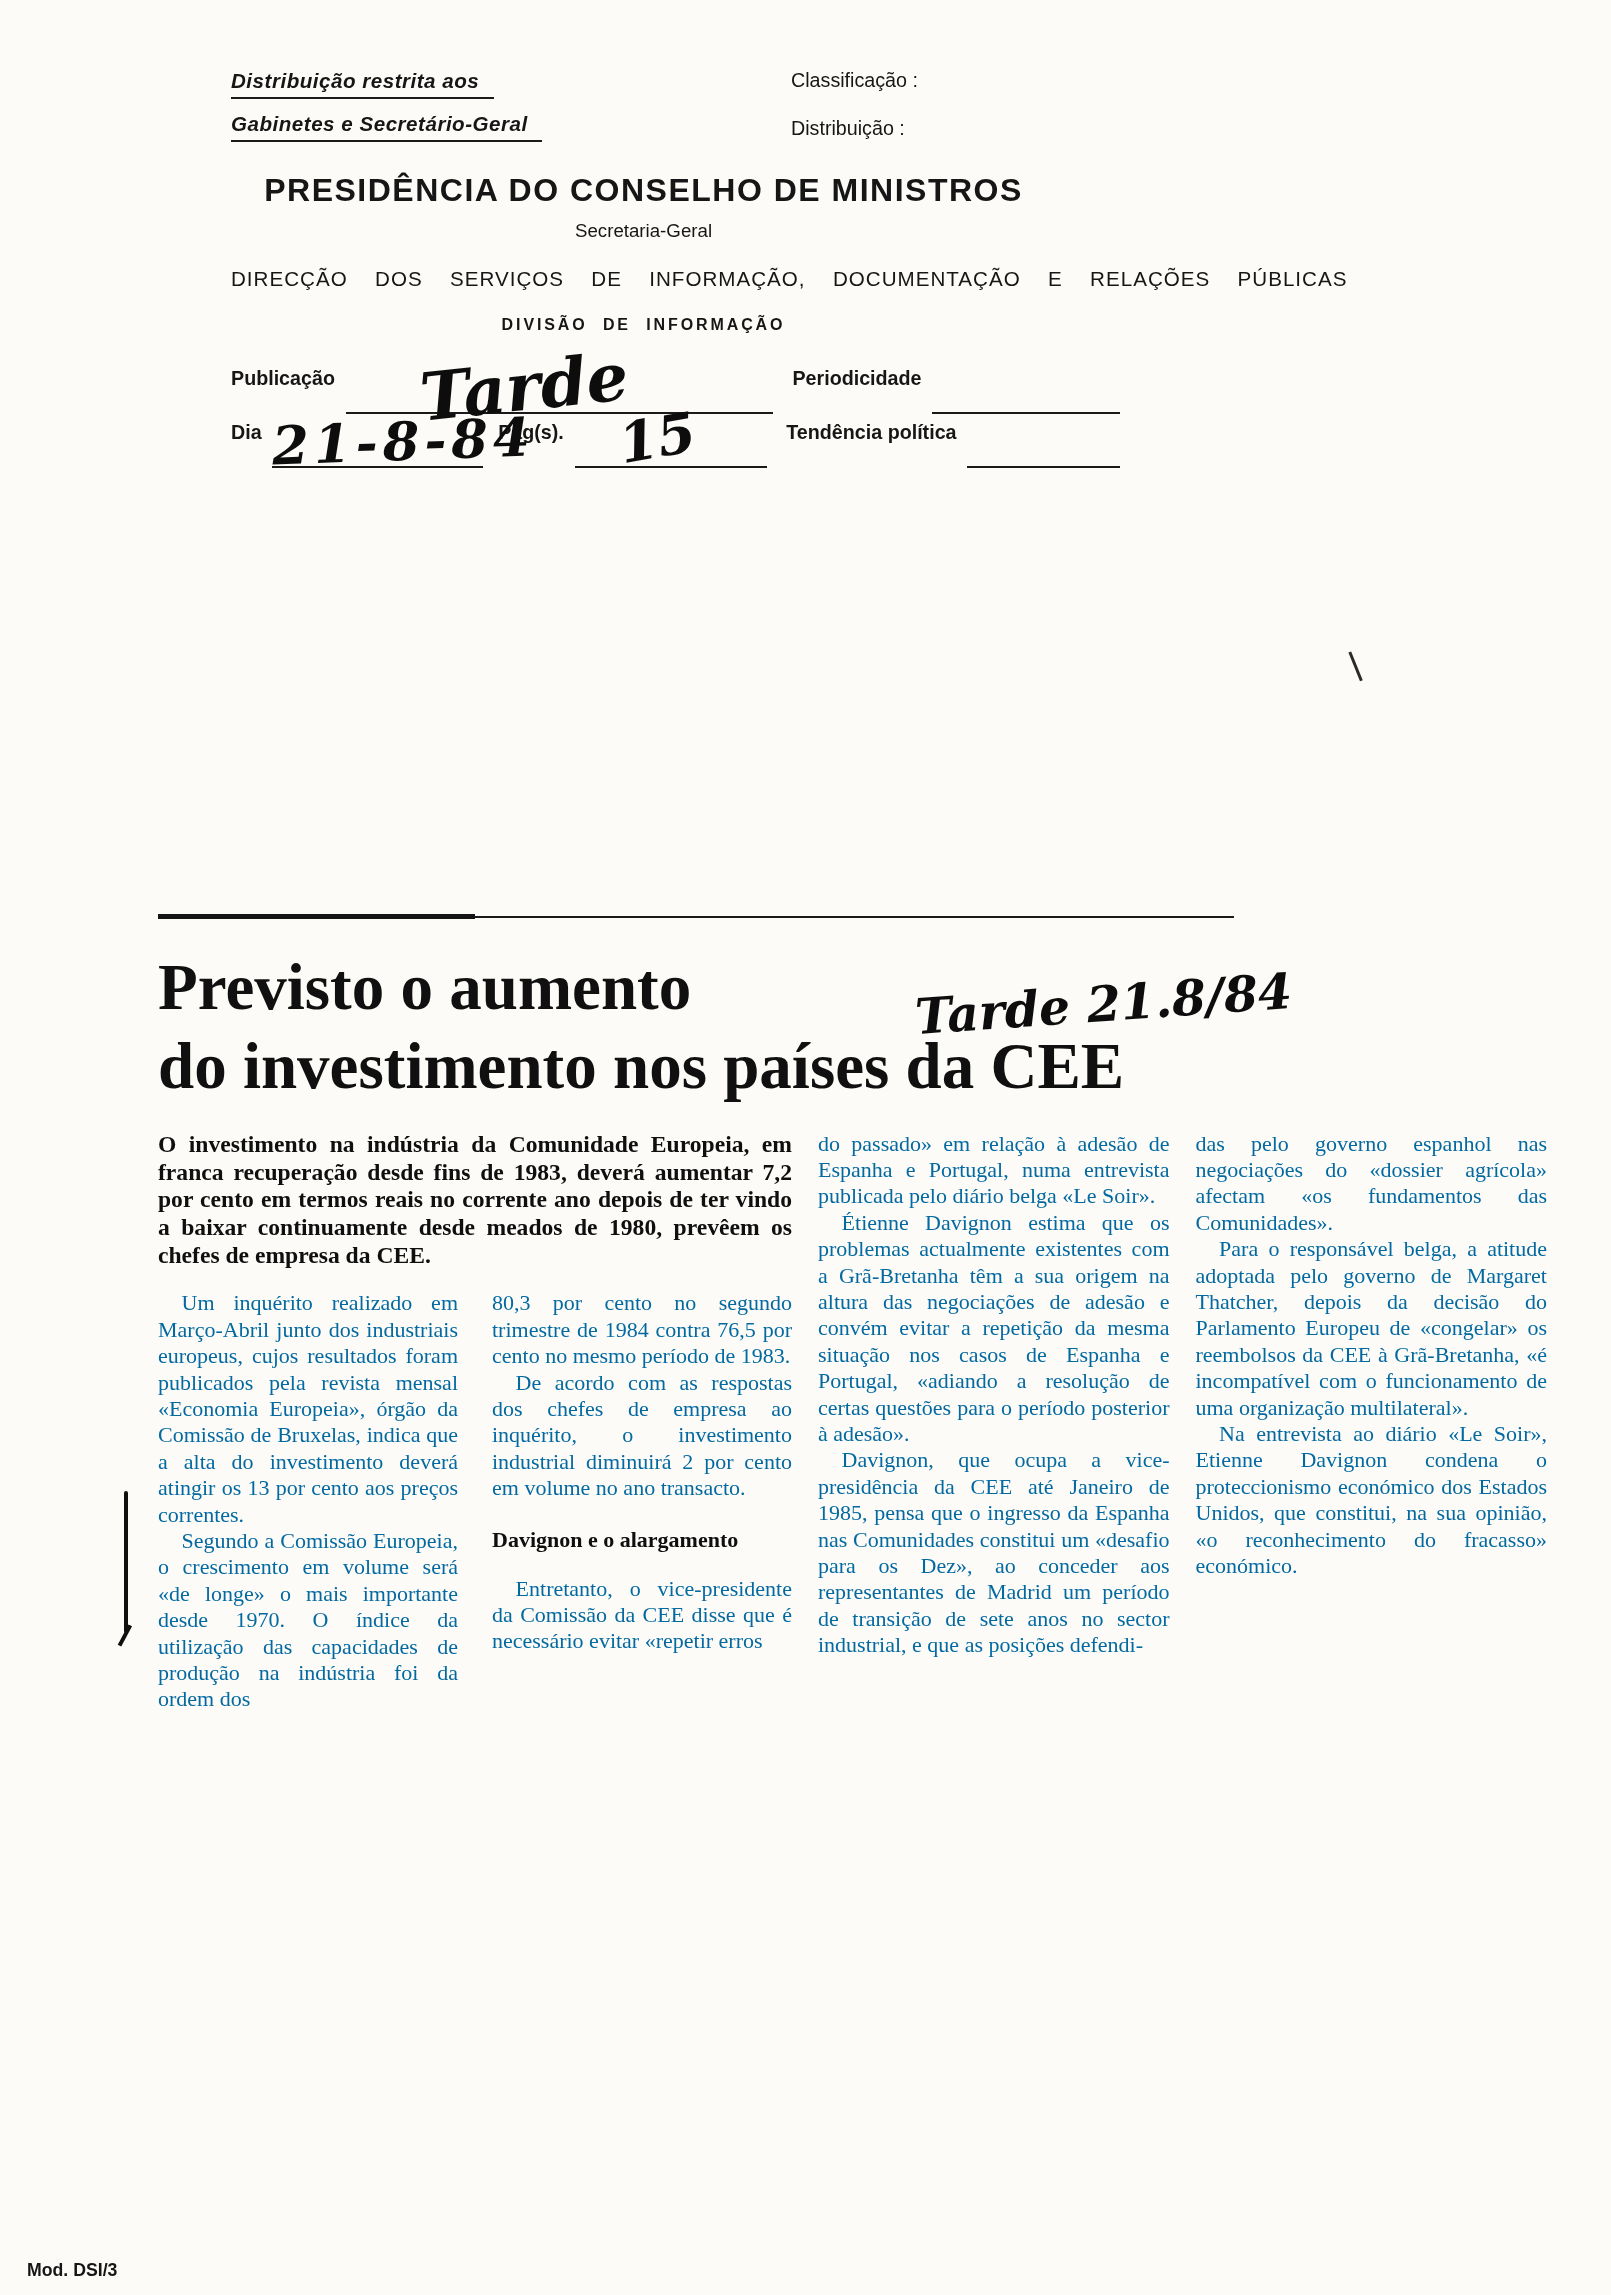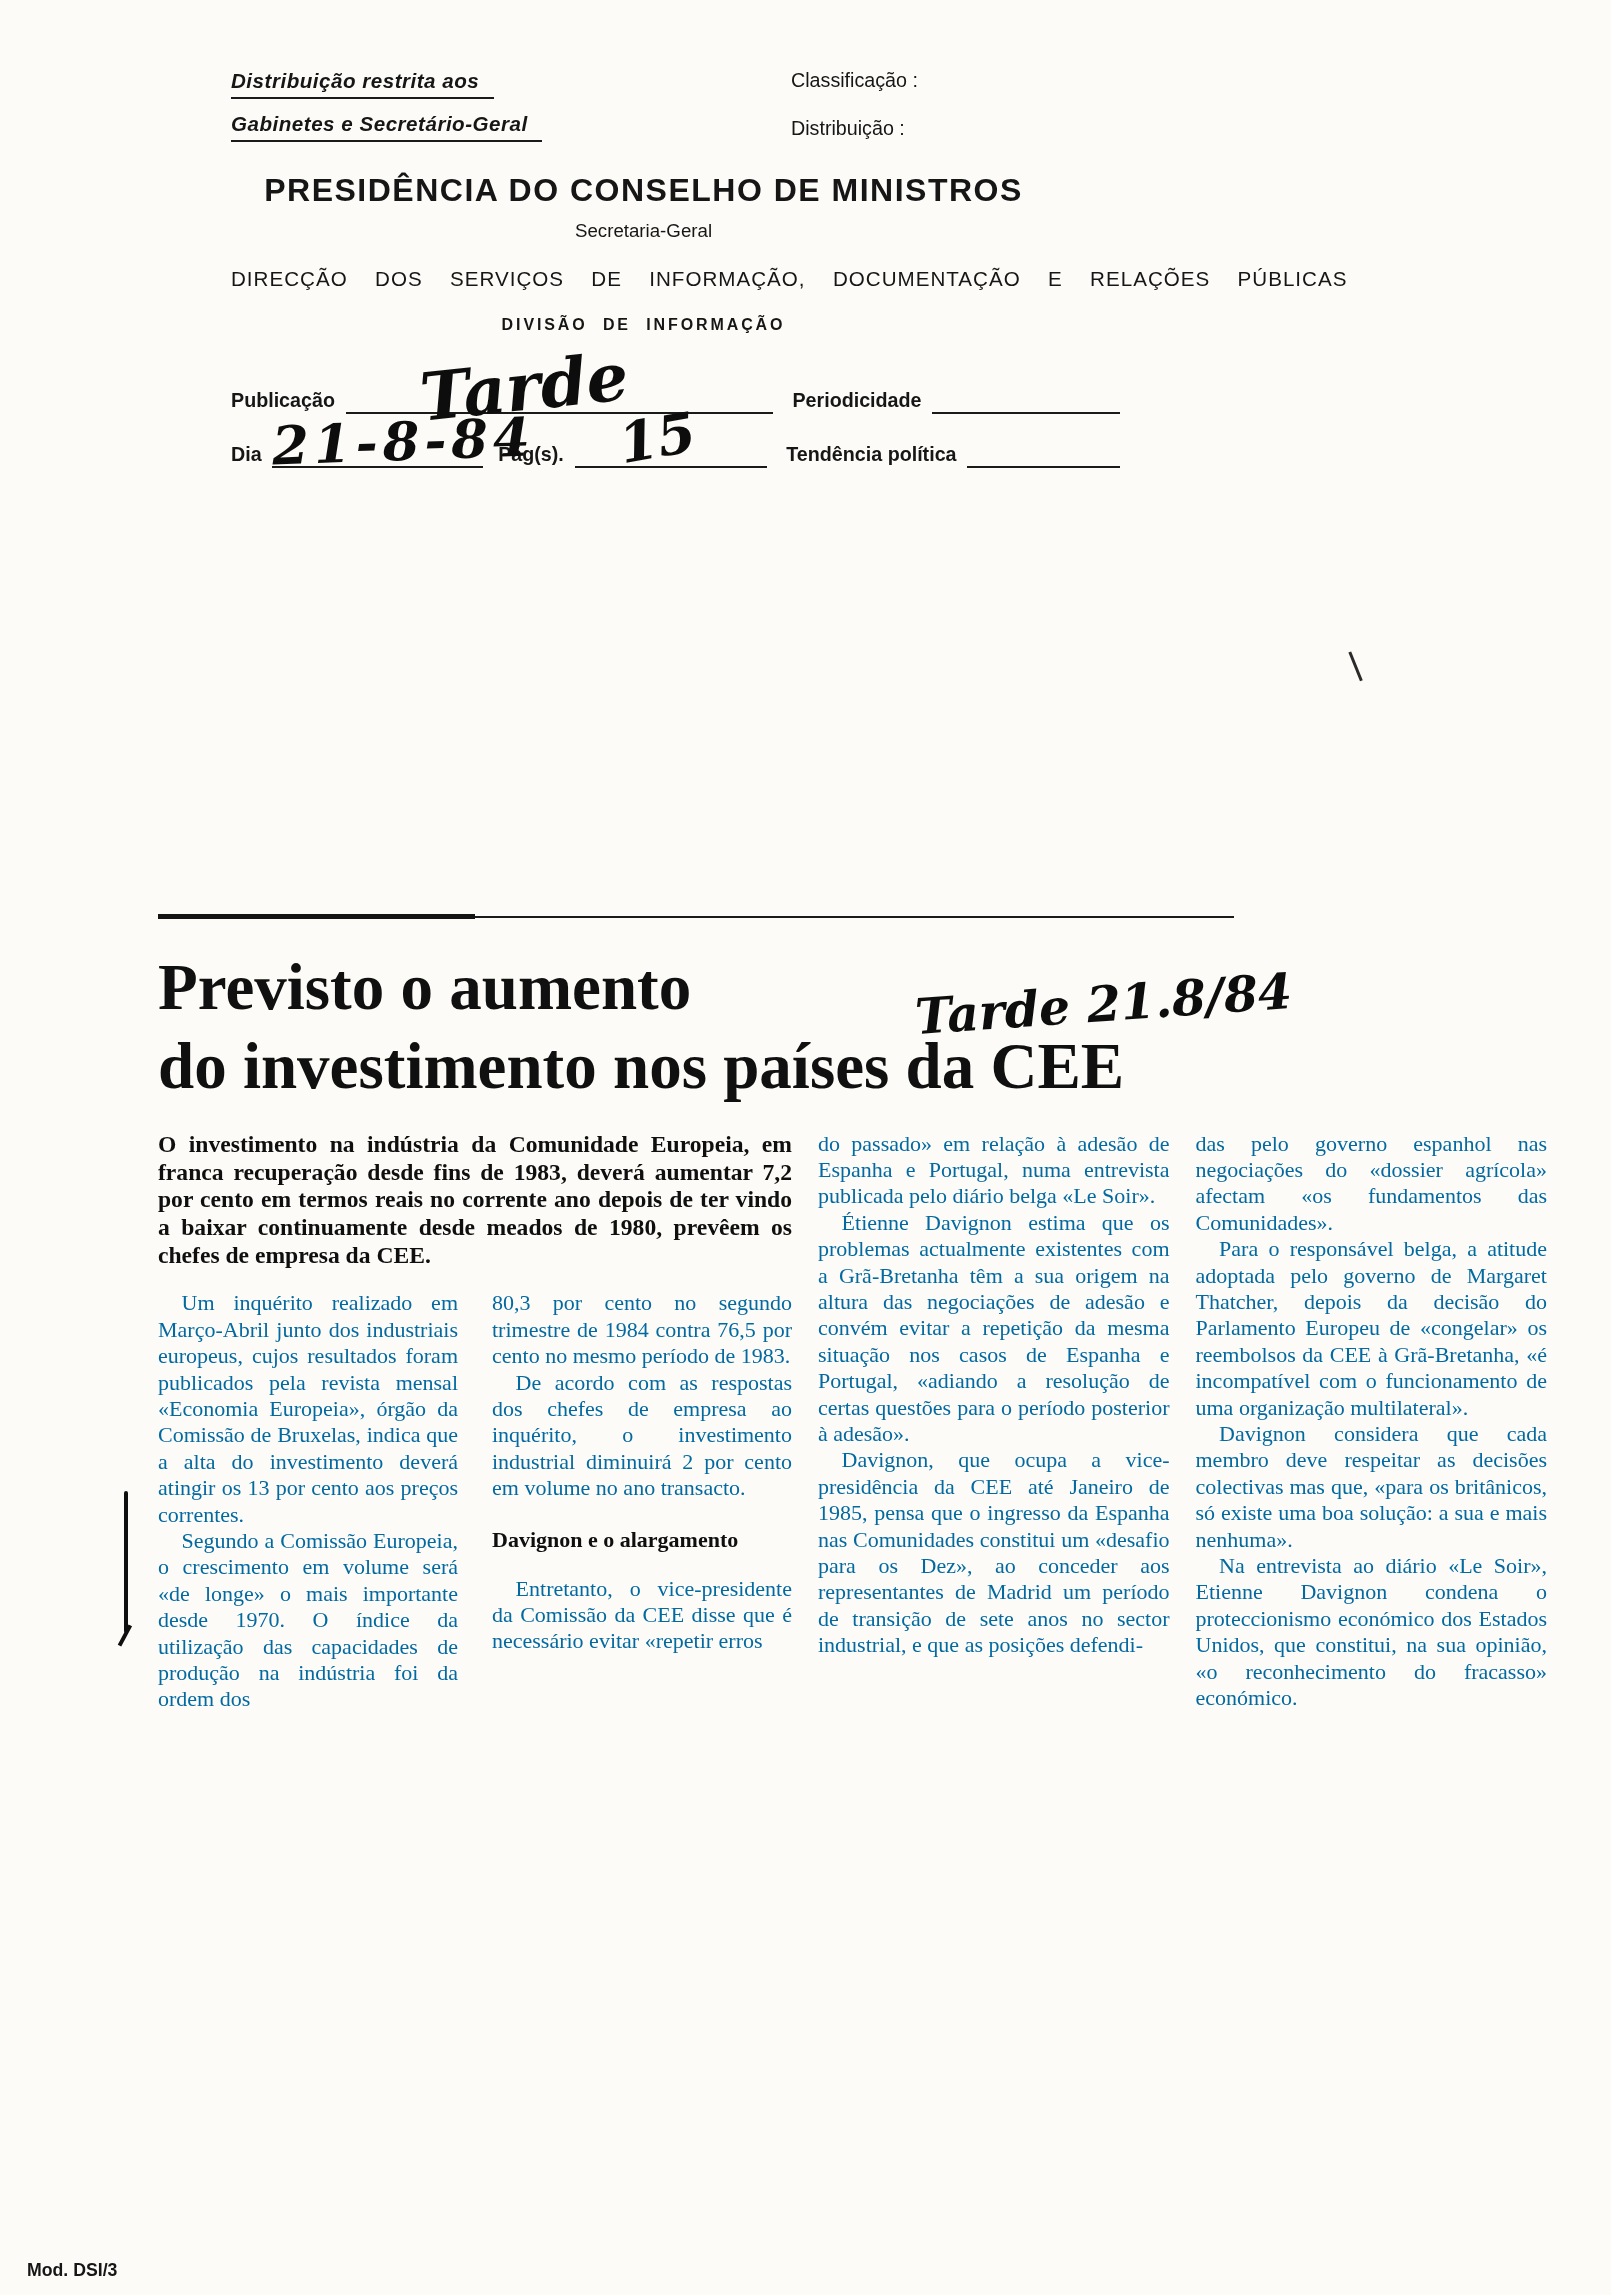--- a/index.html
+++ b/index.html
@@ -33,7 +33,7 @@
   .division-line { margin-top:24.6px; font-size:16px; font-weight:700; letter-spacing:2.9px; word-spacing:7.9px; }
 
   .fields { margin-top:33px; }
-  .field-row { display:flex; align-items:flex-end; font-size:19.7px; font-weight:700; height:47px; margin-top:6.9px; }
+  .field-row { display:flex; font-size:19.7px; font-weight:700; height:47px; margin-top:6.9px; }
   .flabel { white-space:nowrap; padding-right:10.8px; padding-bottom:2px; }
   .fline { border-bottom:2px solid #1a1a1a; position:relative; height:100%; }
   .fline.w-pub { width:427px; margin-right:19.7px; }

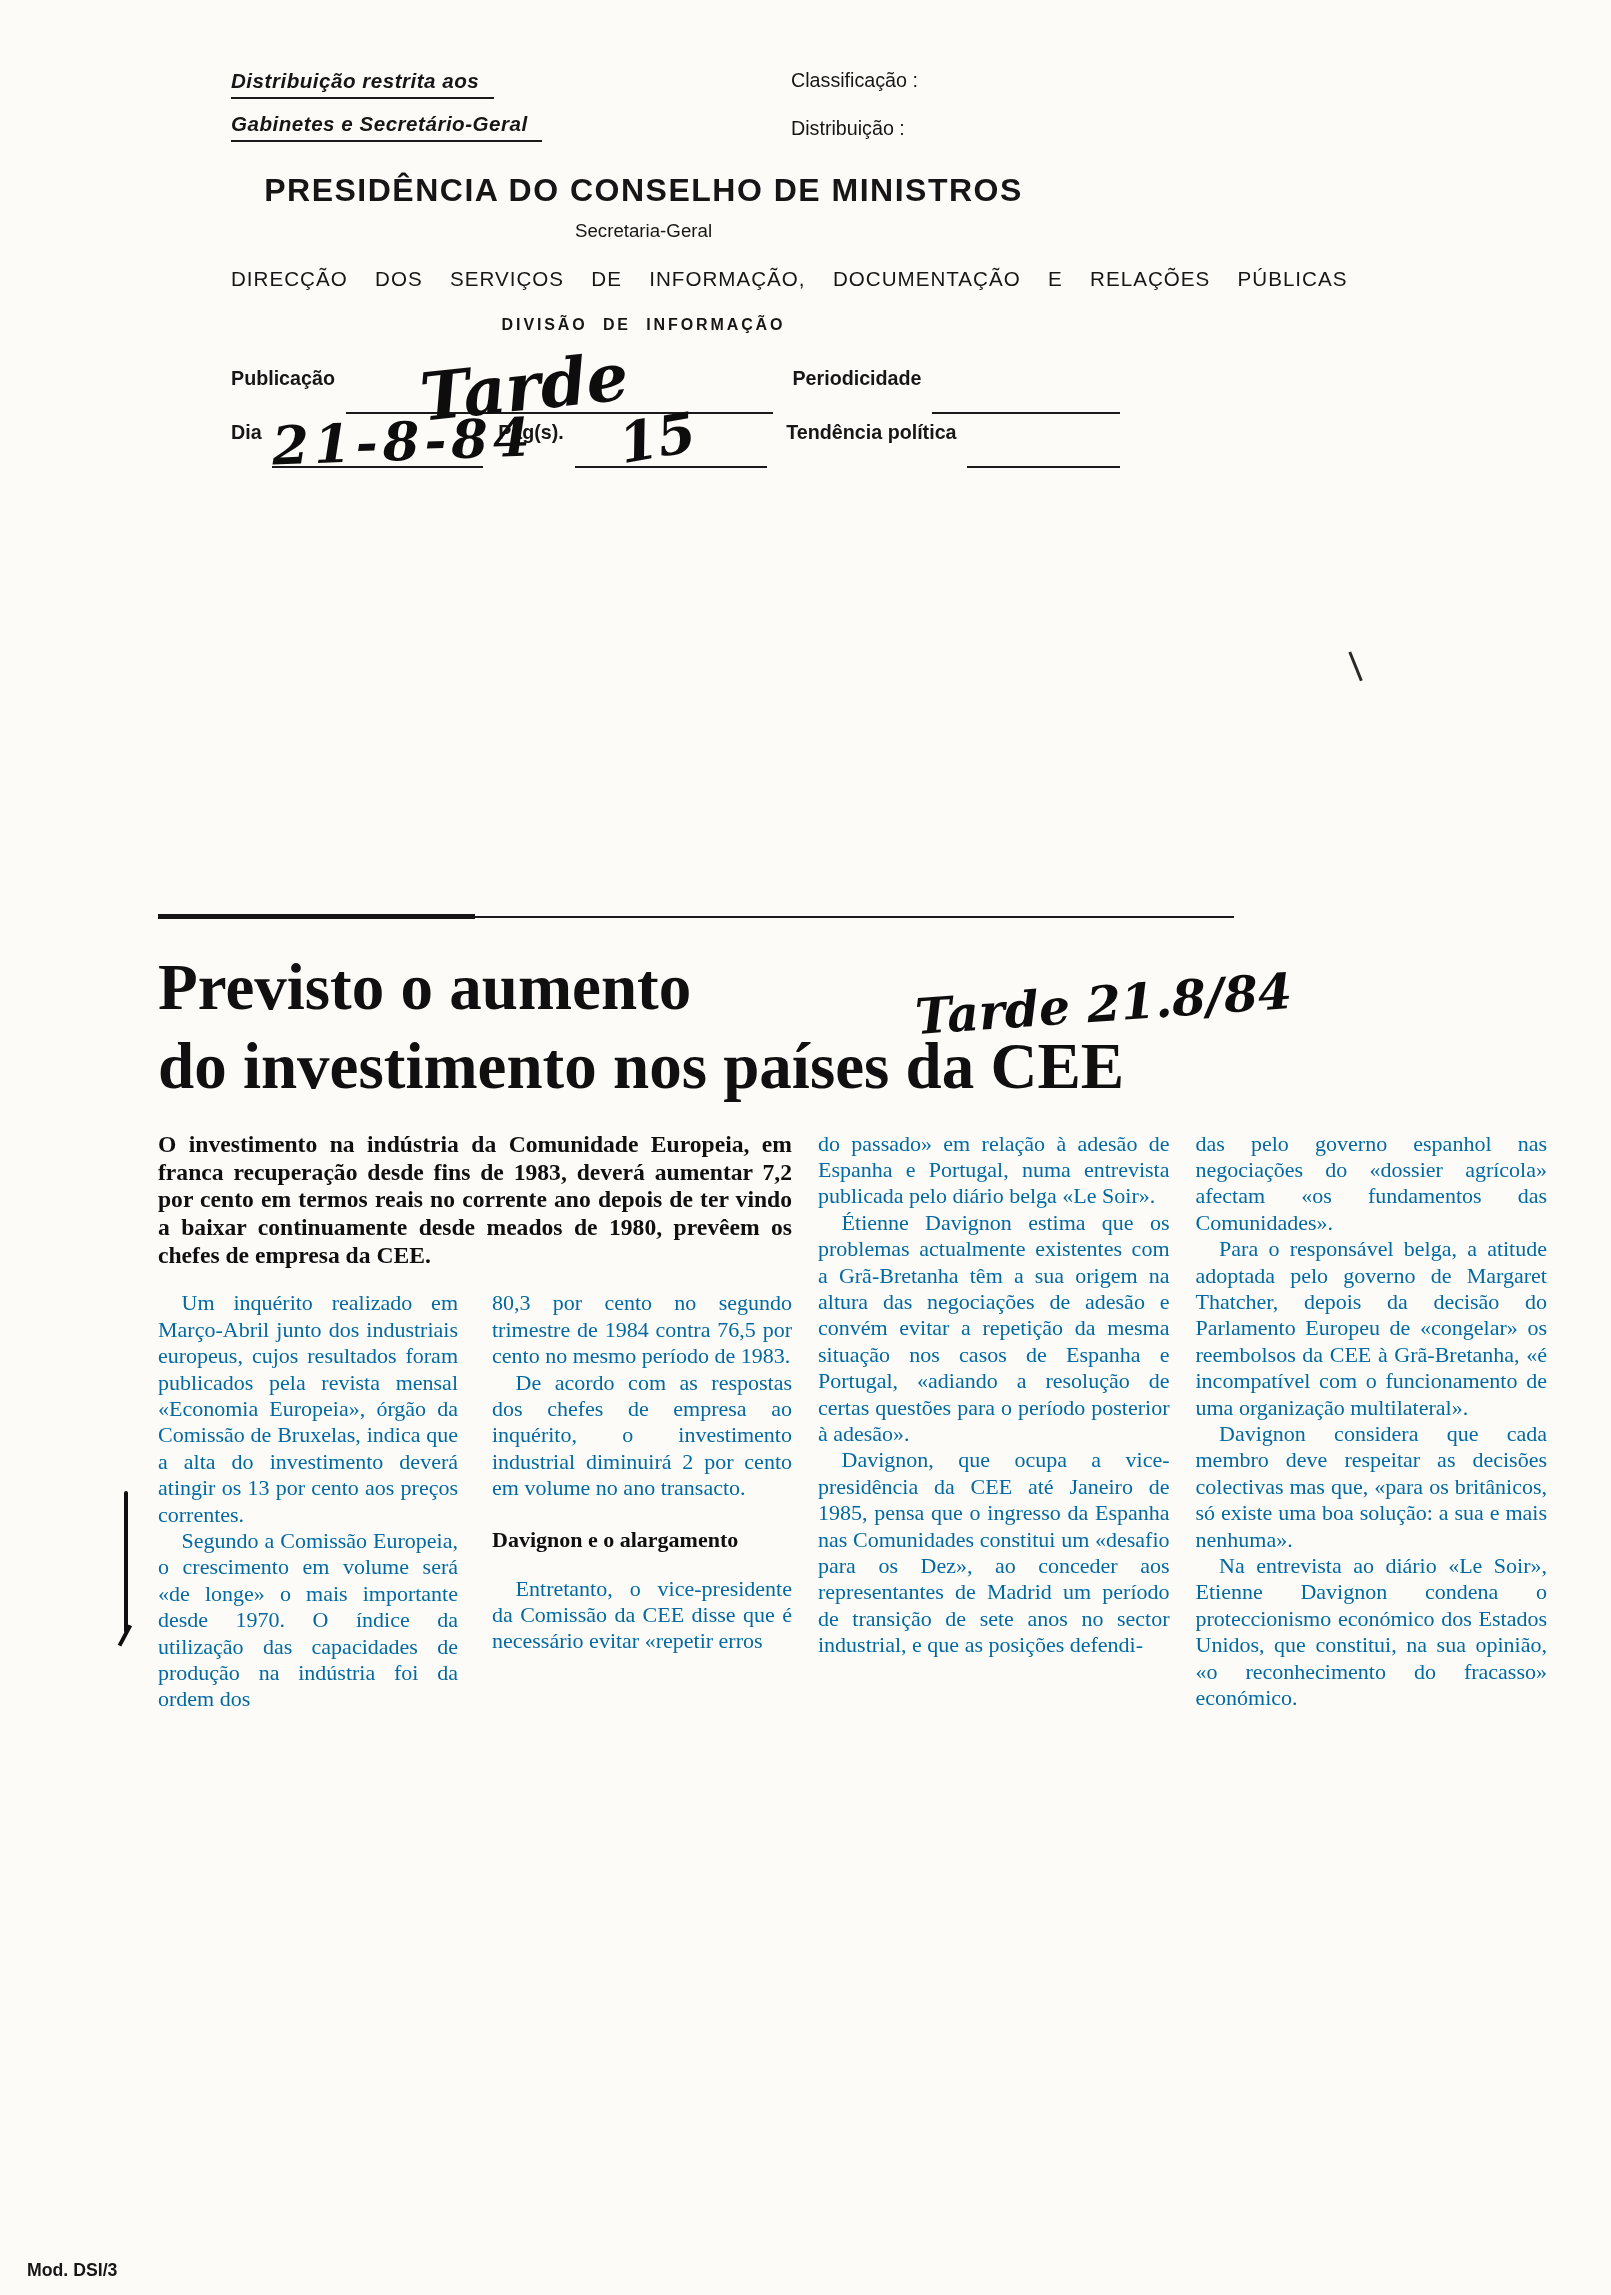--- a/index.html
+++ b/index.html
@@ -171,7 +171,6 @@
       <div class="colnarrow bodytext">
         <p class="no-indent">das pelo governo espanhol nas negociações do «dossier agrícola» afectam «os fundamentos das Comunidades».</p>
         <p>Para o responsável belga, a atitude adoptada pelo governo de Margaret Thatcher, depois da decisão do Parlamento Europeu de «congelar» os reembolsos da CEE à Grã-Bretanha, «é incompatível com o funcionamento de uma organização multilateral».</p>
-        <p>Davignon considera que cada membro deve respeitar as decisões colectivas mas que, «para os britânicos, só existe uma boa solução: a sua e mais nenhuma».</p>
         <p>Na entrevista ao diário «Le Soir», Etienne Davignon condena o proteccionismo económico dos Estados Unidos, que constitui, na sua opinião, «o reconhecimento do fracasso» económico.</p>
       </div>
 

